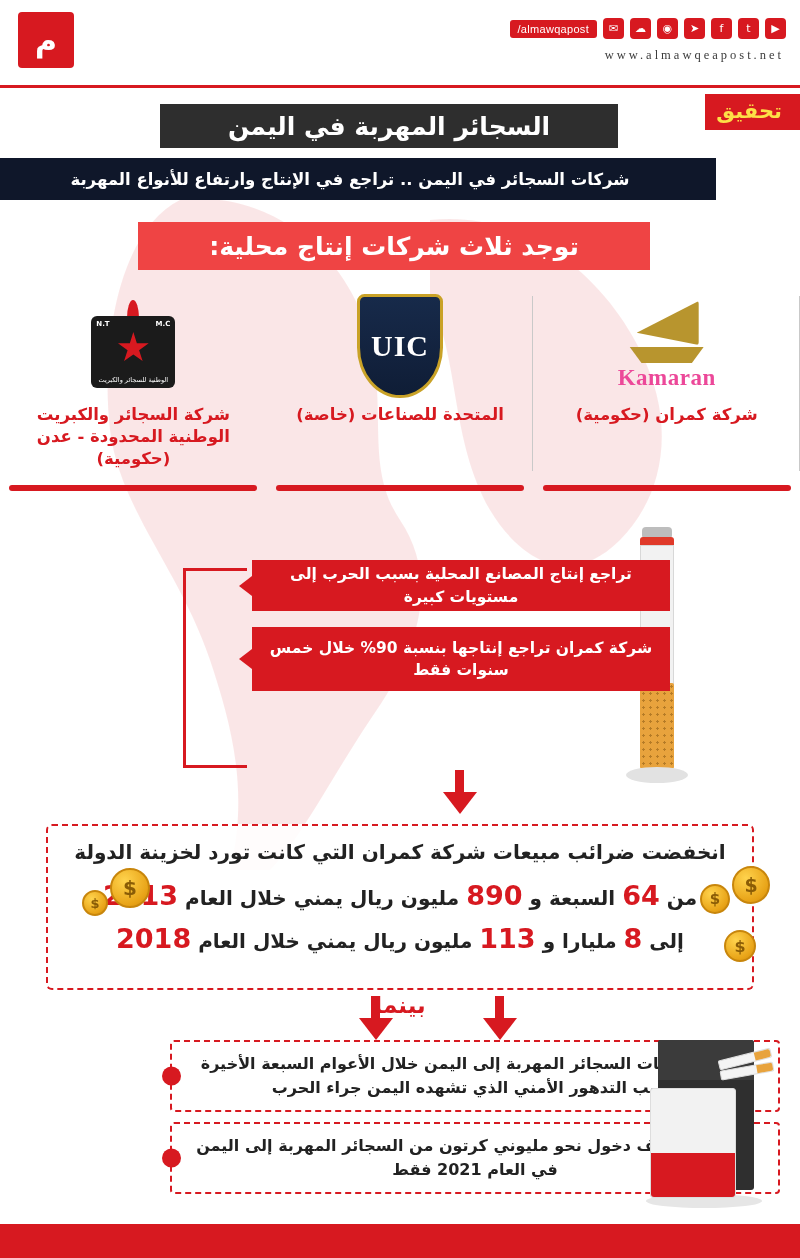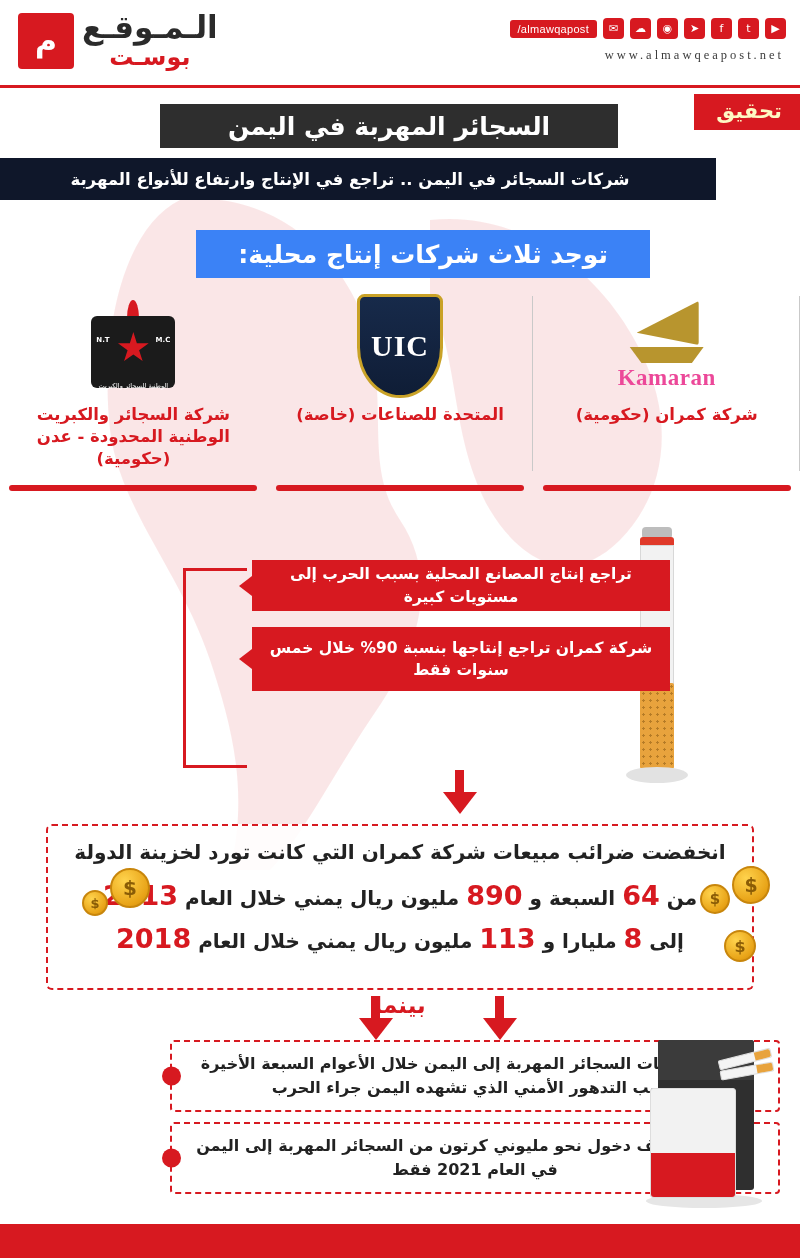--- a/index.html
+++ b/index.html
@@ -450,10 +450,6 @@
     </div>
     <div class="site-url">www.almawqeapost.net</div>
     <div class="logo">
-      <div class="logo-text">
-        <div class="l1">الـمـوقـع</div>
-        <div class="l2">بوسـت</div>
-      </div>
       <div class="logo-mark">م</div>
     </div>
   </div>

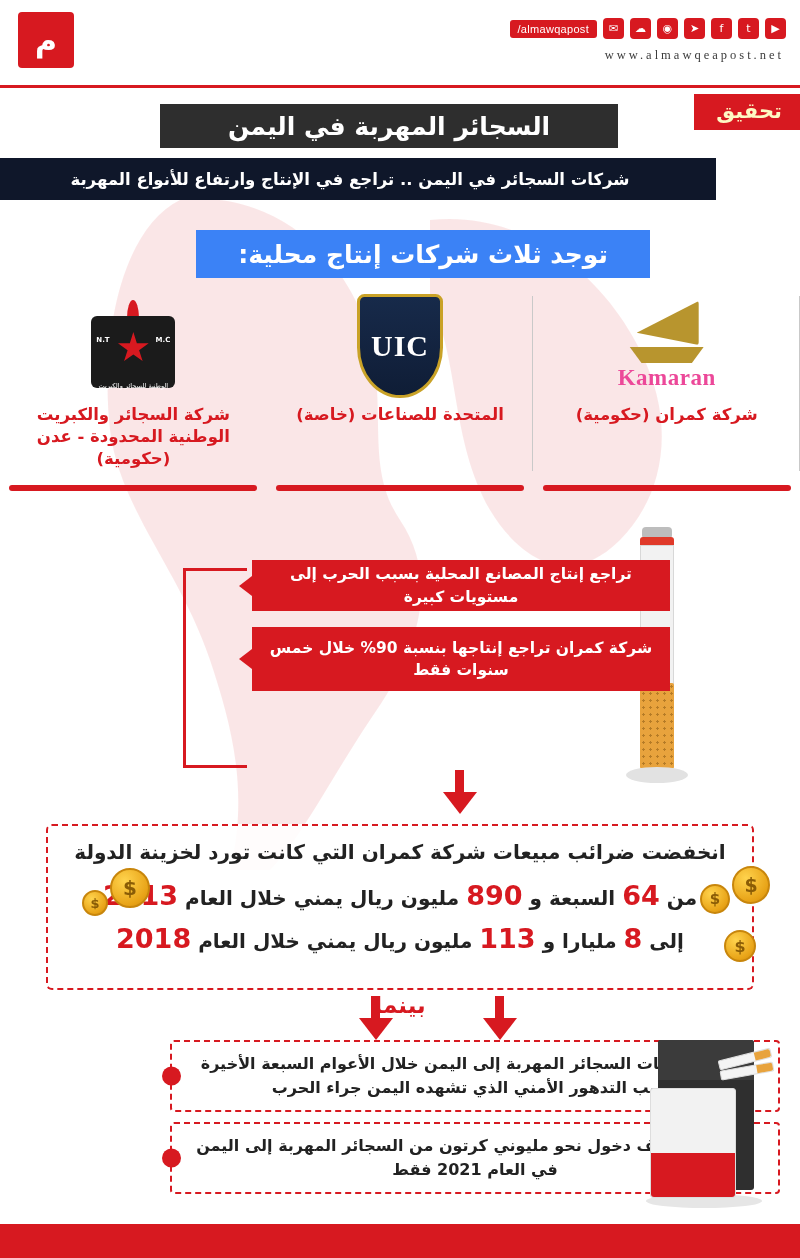--- a/index.html
+++ b/index.html
@@ -89,9 +89,9 @@
   .tag-row { position: relative; height: 46px; }
   .tag {
     position: absolute; top: 6px; right: 0;
-    background: #d71920; color: #fef9c3;
+    background: #d71920; color: #fde047;
     font-size: 21px; font-weight: bold;
-    padding: 5px 18px 7px 22px;
+    padding: 5px 18px 7px 11px;
     border-radius: 0 0 0 0;
   }
 

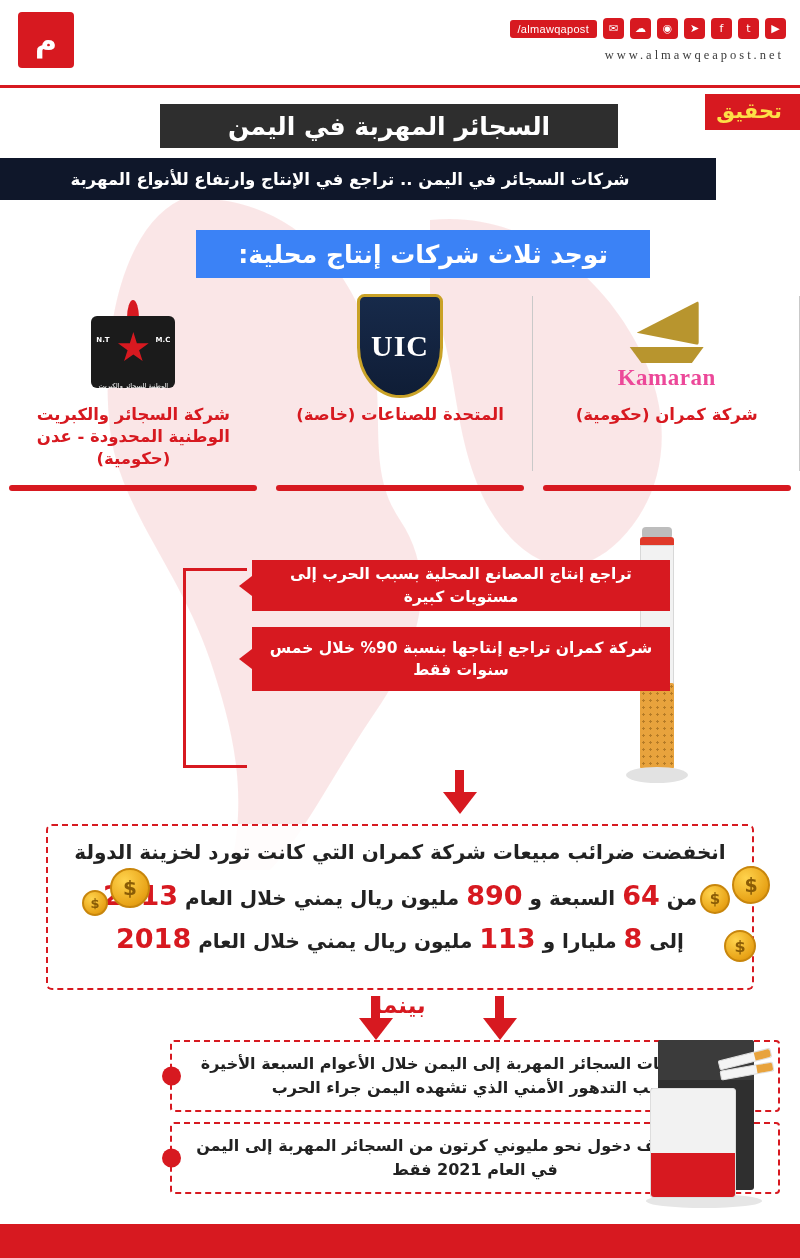--- a/index.html
+++ b/index.html
@@ -111,9 +111,9 @@
     font-size: 16.5px; font-weight: bold;
   }
   .title-red {
-    position: absolute; top: 230px; right: 150px;
-    width: 454px; height: 48px;
-    background: #3b82f6; color: #fff;
+    position: absolute; top: 222px; right: 150px;
+    width: 512px; height: 48px;
+    background: #ef4444; color: #fff;
     display: flex; align-items: center; justify-content: center;
     font-size: 25px; font-weight: bold;
   }

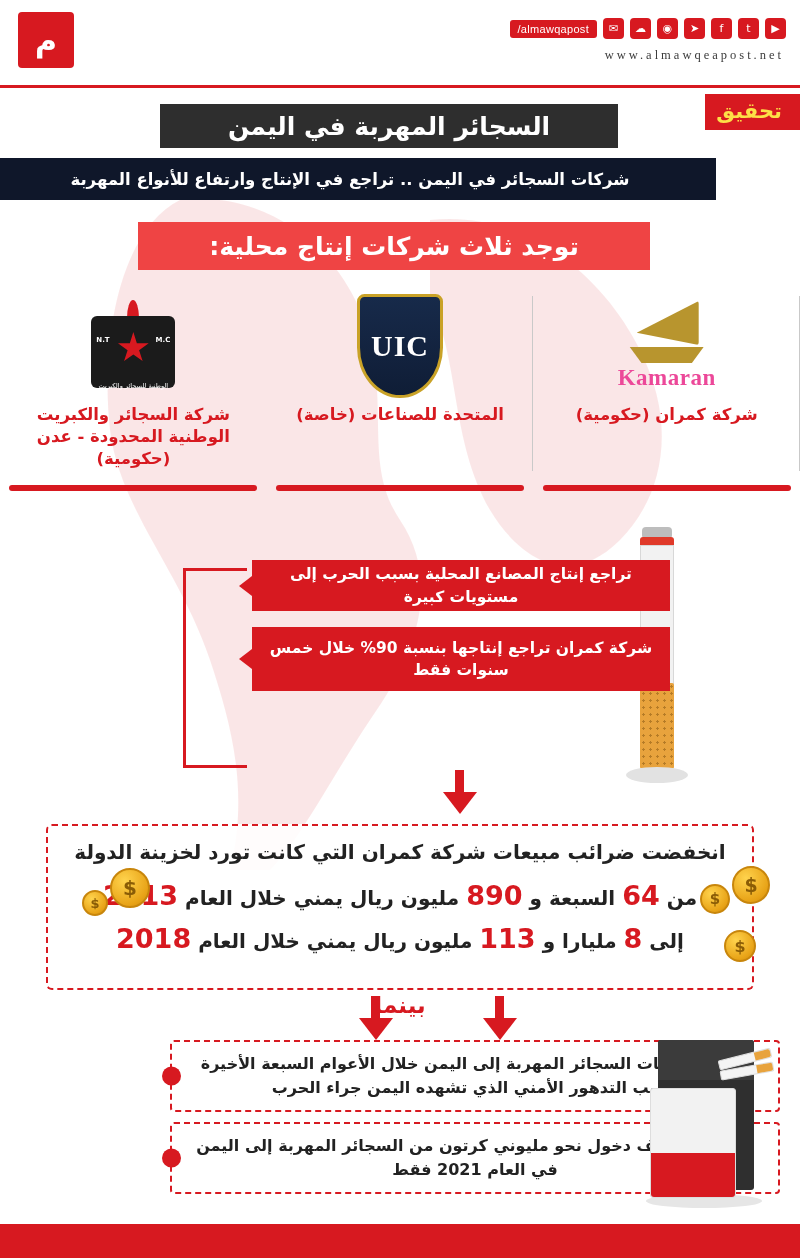--- a/index.html
+++ b/index.html
@@ -184,7 +184,7 @@
     text-align: center; color: #fff; font-size: 6.5px;
   }
   .nmc .nm, .nmc .mc {
-    position: absolute; top: 38px;
+    position: absolute; top: 22px;
     color: #fff; font-size: 7px; font-weight: bold;
   }
   .nmc .nm { left: 11px; }

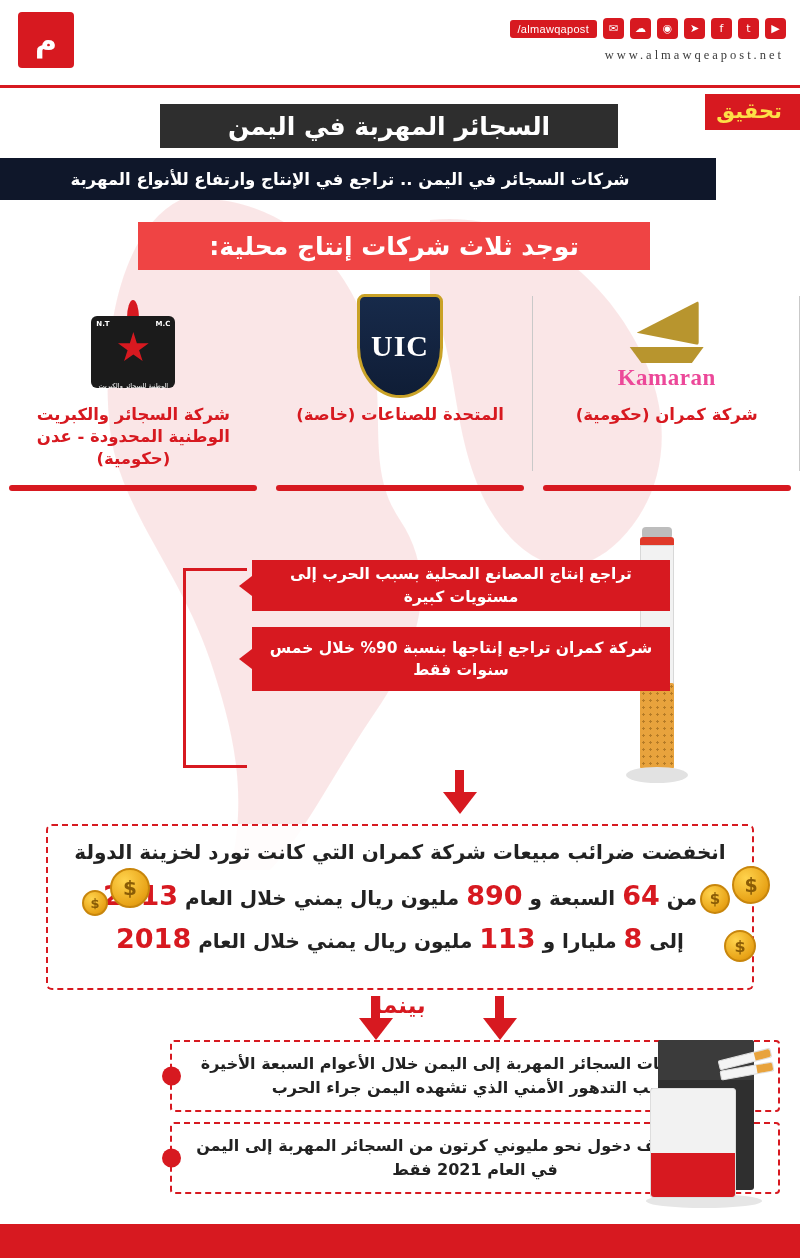--- a/index.html
+++ b/index.html
@@ -180,7 +180,7 @@
     clip-path: polygon(50% 0%,61% 35%,98% 35%,68% 57%,79% 91%,50% 70%,21% 91%,32% 57%,2% 35%,39% 35%);
   }
   .nmc .txt {
-    position: absolute; left: 0; right: 0; bottom: 4px;
+    position: absolute; left: 0; right: 0; bottom: 10px;
     text-align: center; color: #fff; font-size: 6.5px;
   }
   .nmc .nm, .nmc .mc {

